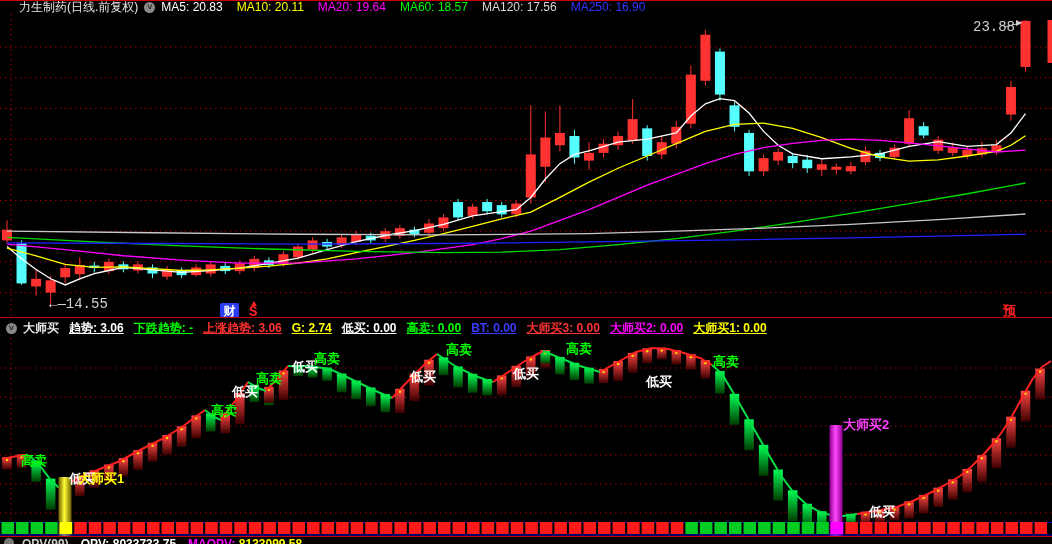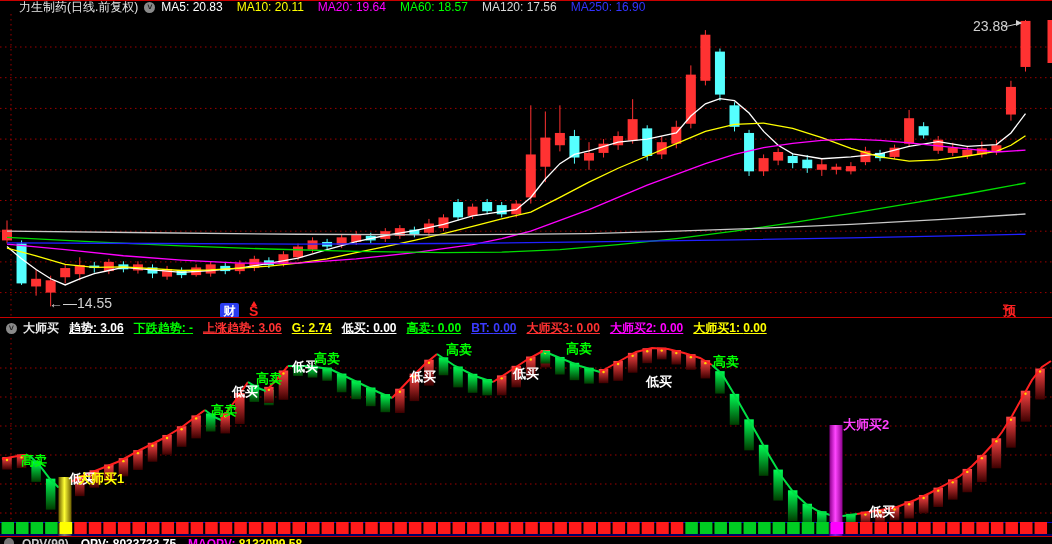--- a/index.html
+++ b/index.html
@@ -13,7 +13,7 @@
                color:#222;font-size:9px;line-height:11px;text-align:center;margin:0 6px;font-weight:bold;}
   .legend-item{margin-right:14px;text-align:center;}
   .diamond-icon{position:absolute;right:2px;top:1px;color:#9a9a9a;font-size:13px;line-height:13px;}
-  .chartwrap{position:absolute;left:0;top:14px;width:1052px;height:304px;}
+  .chartwrap{position:absolute;left:0;top:14px;width:1052px;height:304px;font-family:Liberation Mono, monospace;}
   .indheader{position:absolute;left:0;top:318px;width:1052px;height:20px;display:flex;align-items:center;
              font-size:12px;font-weight:bold;white-space:nowrap;background:#000;}
   .indheader .ind-name{color:#e8e8e8;margin-right:10px;}

